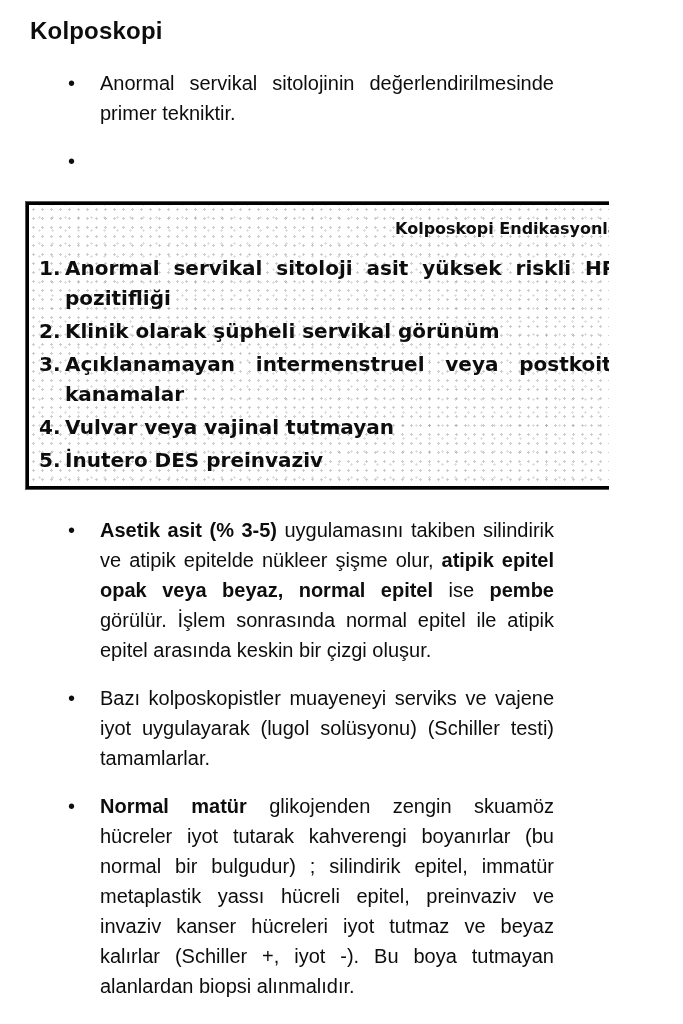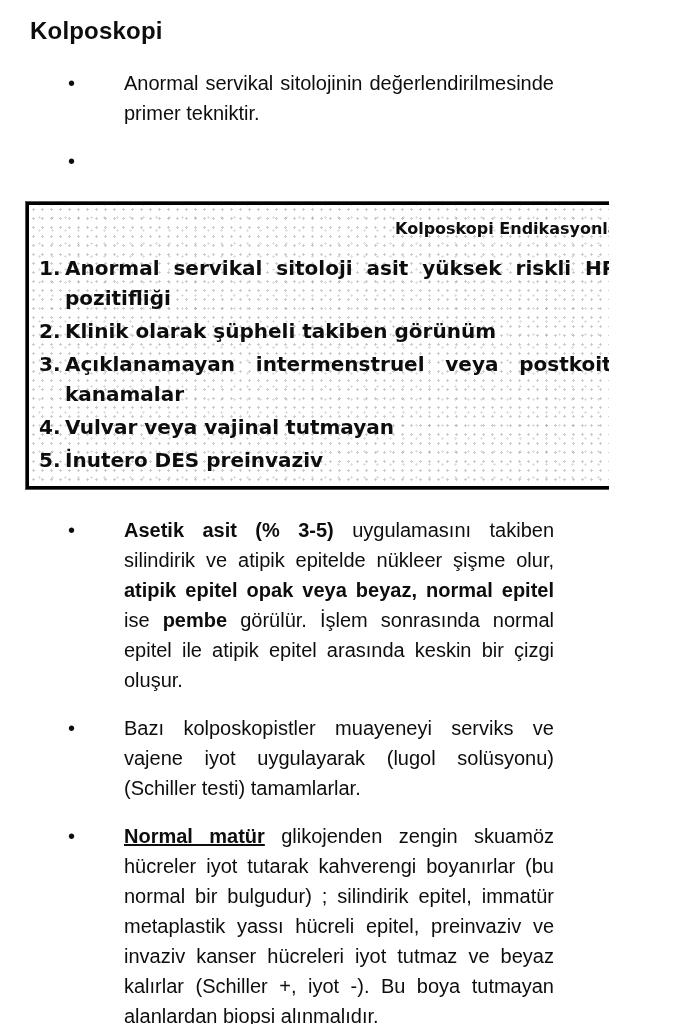--- a/index.html
+++ b/index.html
@@ -38,7 +38,6 @@
     line-height: 30px;
     text-align: justify;
     padding-right: 22px;
-    margin-left: 24px;
   }
   
   .box {

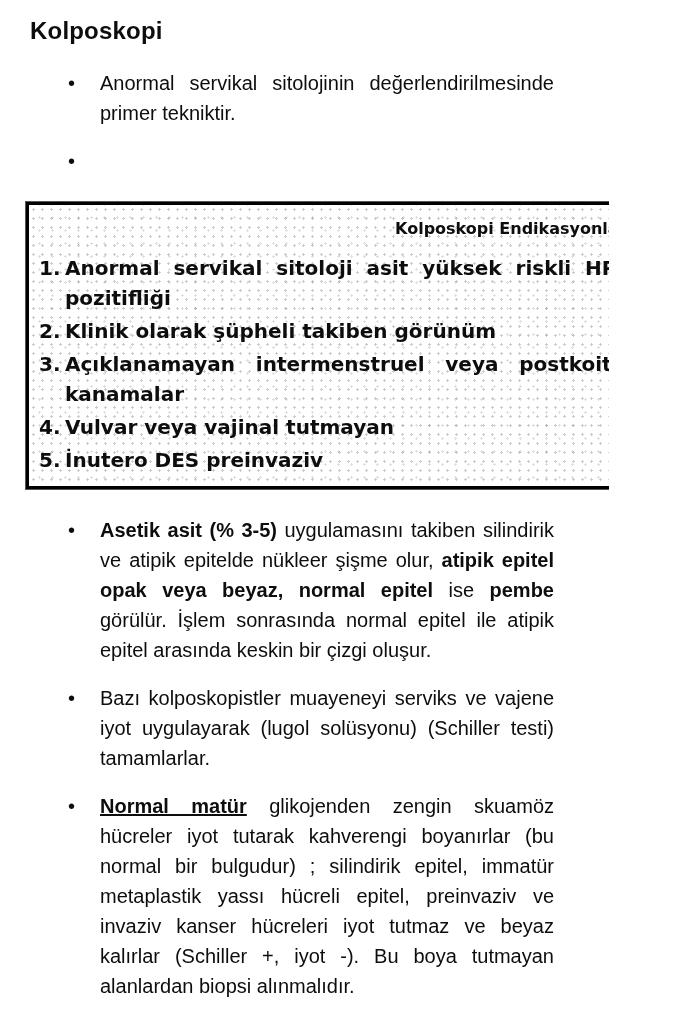--- a/index.html
+++ b/index.html
@@ -104,7 +104,7 @@
     </div>
     <div class="box-item">
       <span class="num">2.</span>
-      <div class="itxt">Klinik olarak şüpheli takiben görünüm</div>
+      <div class="itxt">Klinik olarak şüpheli servikal görünüm</div>
     </div>
     <div class="box-item">
       <span class="num">3.</span>

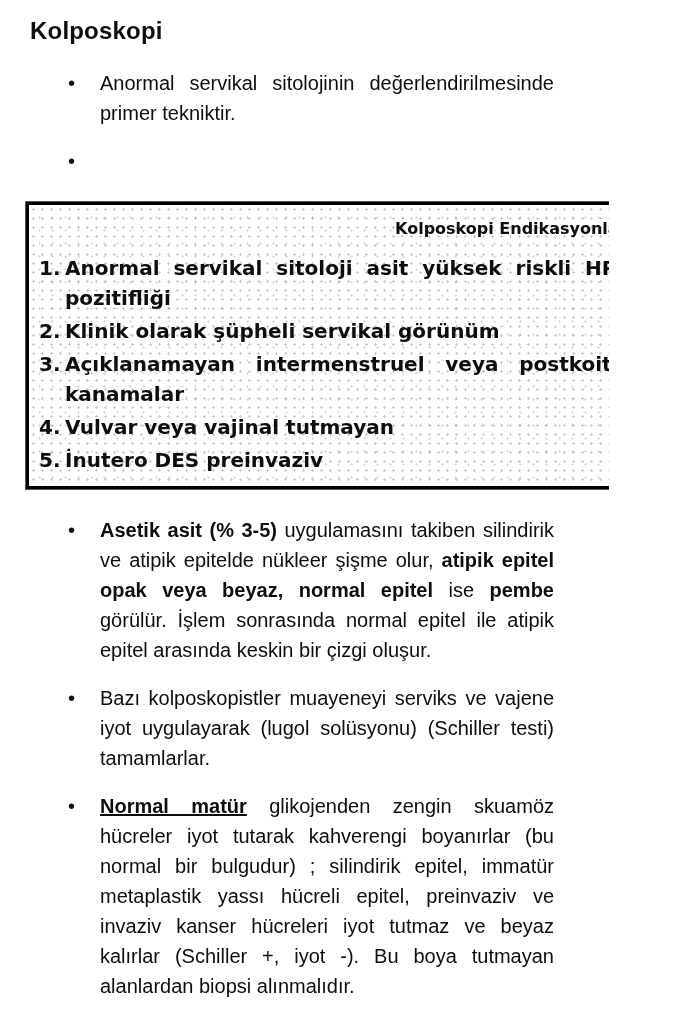--- a/index.html
+++ b/index.html
@@ -132,7 +132,7 @@
 
   <div class="bullet">
     <span class="dot">•</span>
-    <div class="btxt"><span style="font-weight: 700; text-decoration: underline;">Normal matür</span><span> glikojenden zengin skuamöz hücreler iyot tutarak kahverengi boyanırlar (bu normal bir bulgudur) ; silindirik epitel, immatür metaplastik yassı hücreli epitel, preinvaziv ve invaziv kanser hücreleri iyot tutmaz ve beyaz kalırlar (Schiller +, iyot -). Bu boya tutmayan alanlardan biopsi alınmalıdır.</span></div>
+    <div class="btxt"><span style="font-weight: 700;">Normal matür</span><span> glikojenden zengin skuamöz hücreler iyot tutarak kahverengi boyanırlar (bu normal bir bulgudur) ; silindirik epitel, immatür metaplastik yassı hücreli epitel, preinvaziv ve invaziv kanser hücreleri iyot tutmaz ve beyaz kalırlar (Schiller +, iyot -). Bu boya tutmayan alanlardan biopsi alınmalıdır.</span></div>
   </div>
 
 </div>

